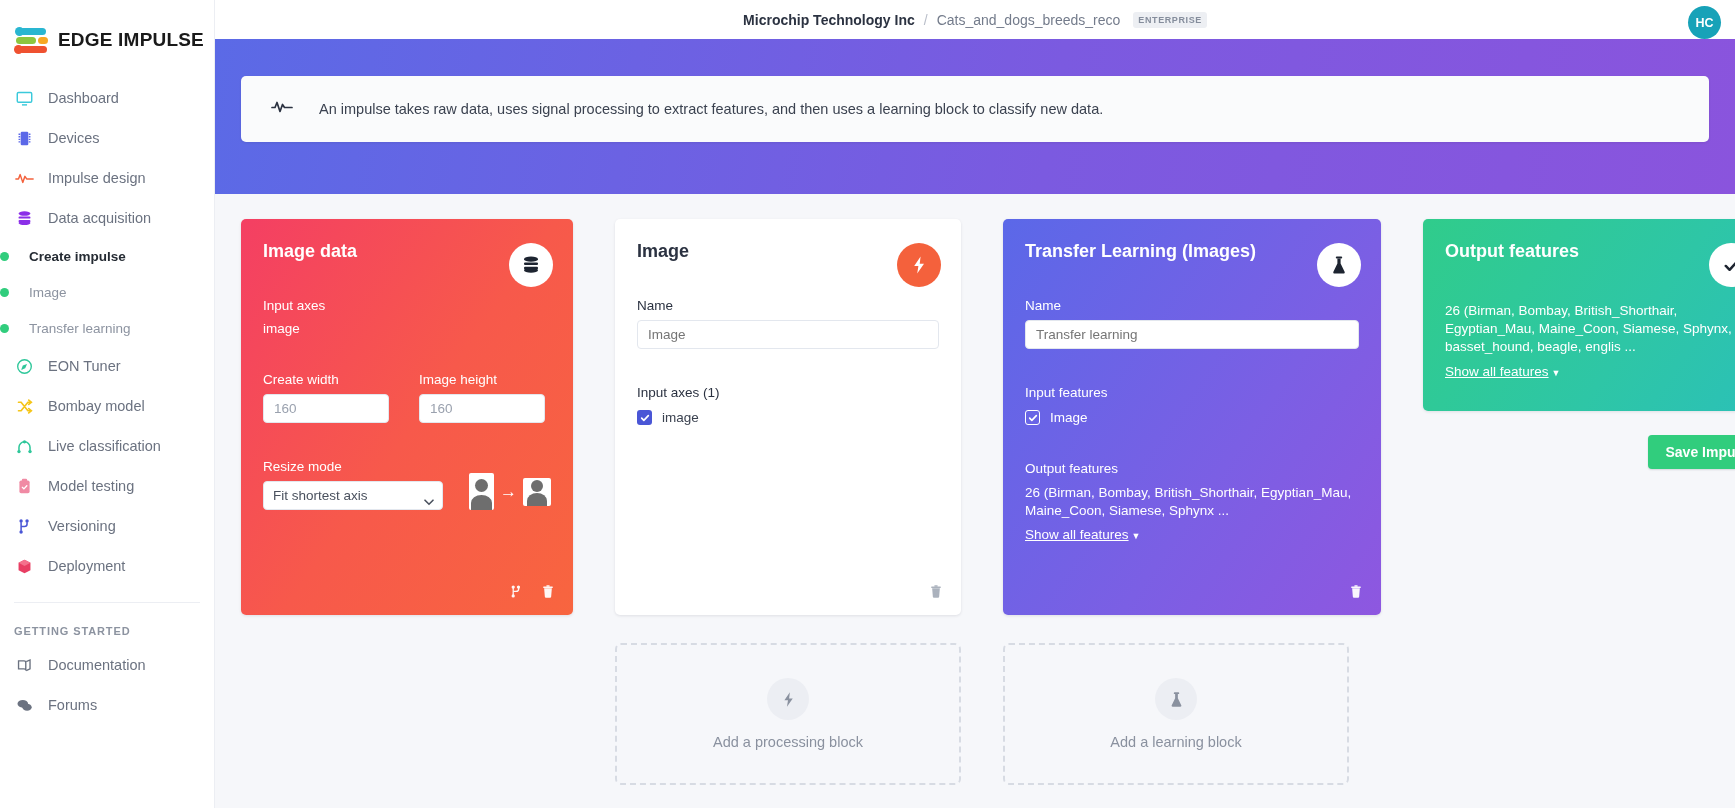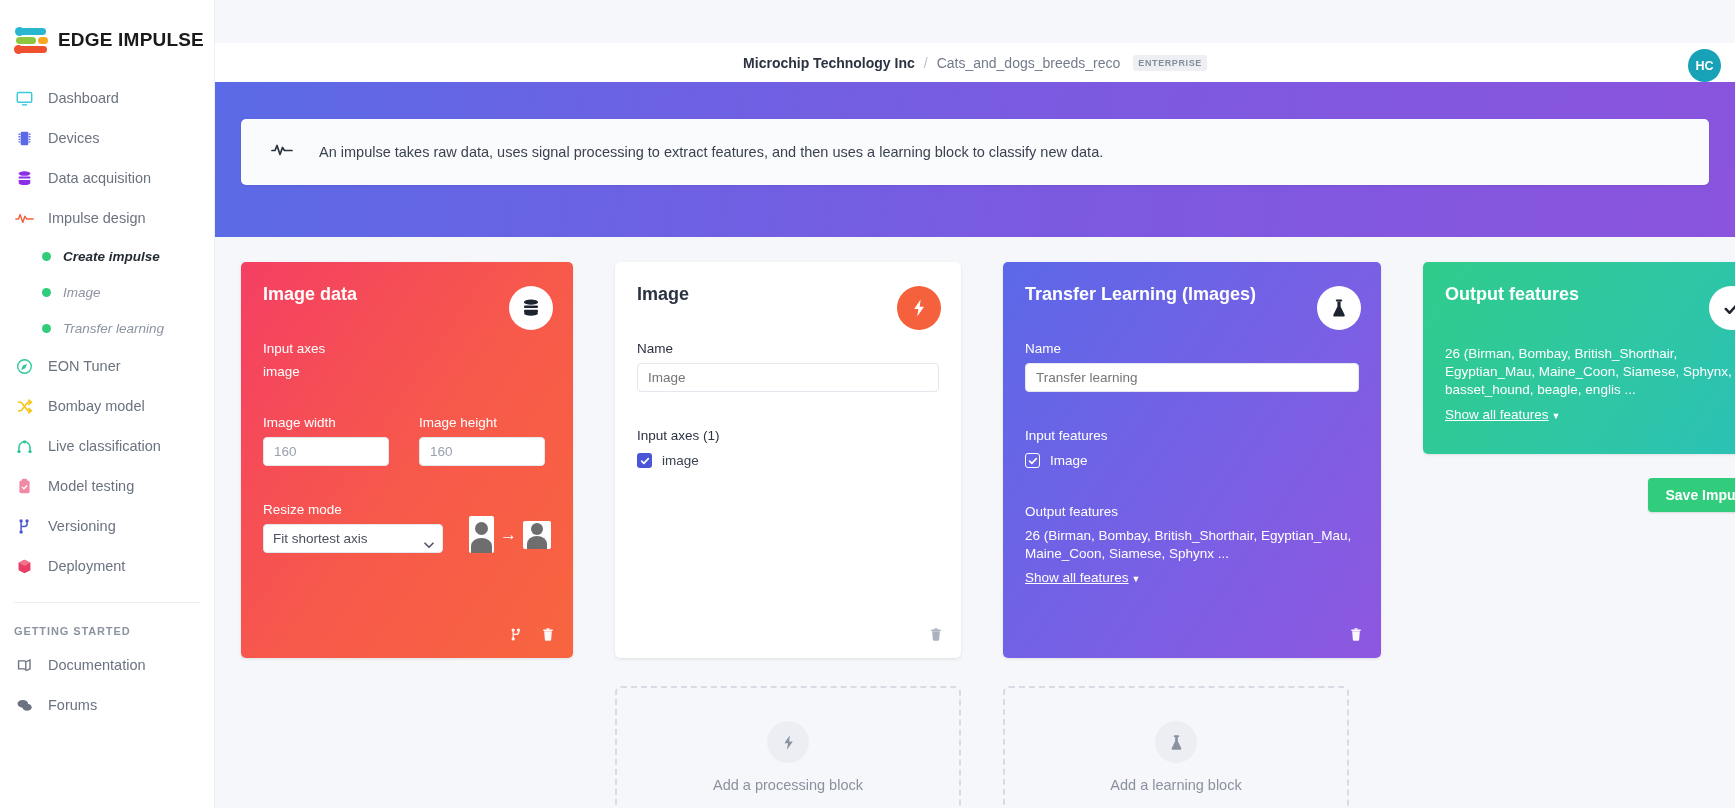--- a/index.html
+++ b/index.html
@@ -54,7 +54,7 @@
   .main { flex: 1; height: 808px; background: #f6f7fa; position: relative; overflow: hidden; }
   .topbar {
     height: 39px; background: #fff; display: flex; align-items: center;
-    justify-content: center; position: relative; margin-top: 43px;
+    justify-content: center; position: relative;
   }
   .crumbs { display: flex; align-items: center; gap: 9px; font-size: 14px; }
   .crumb-org { color: #2b3241; font-weight: 700; }

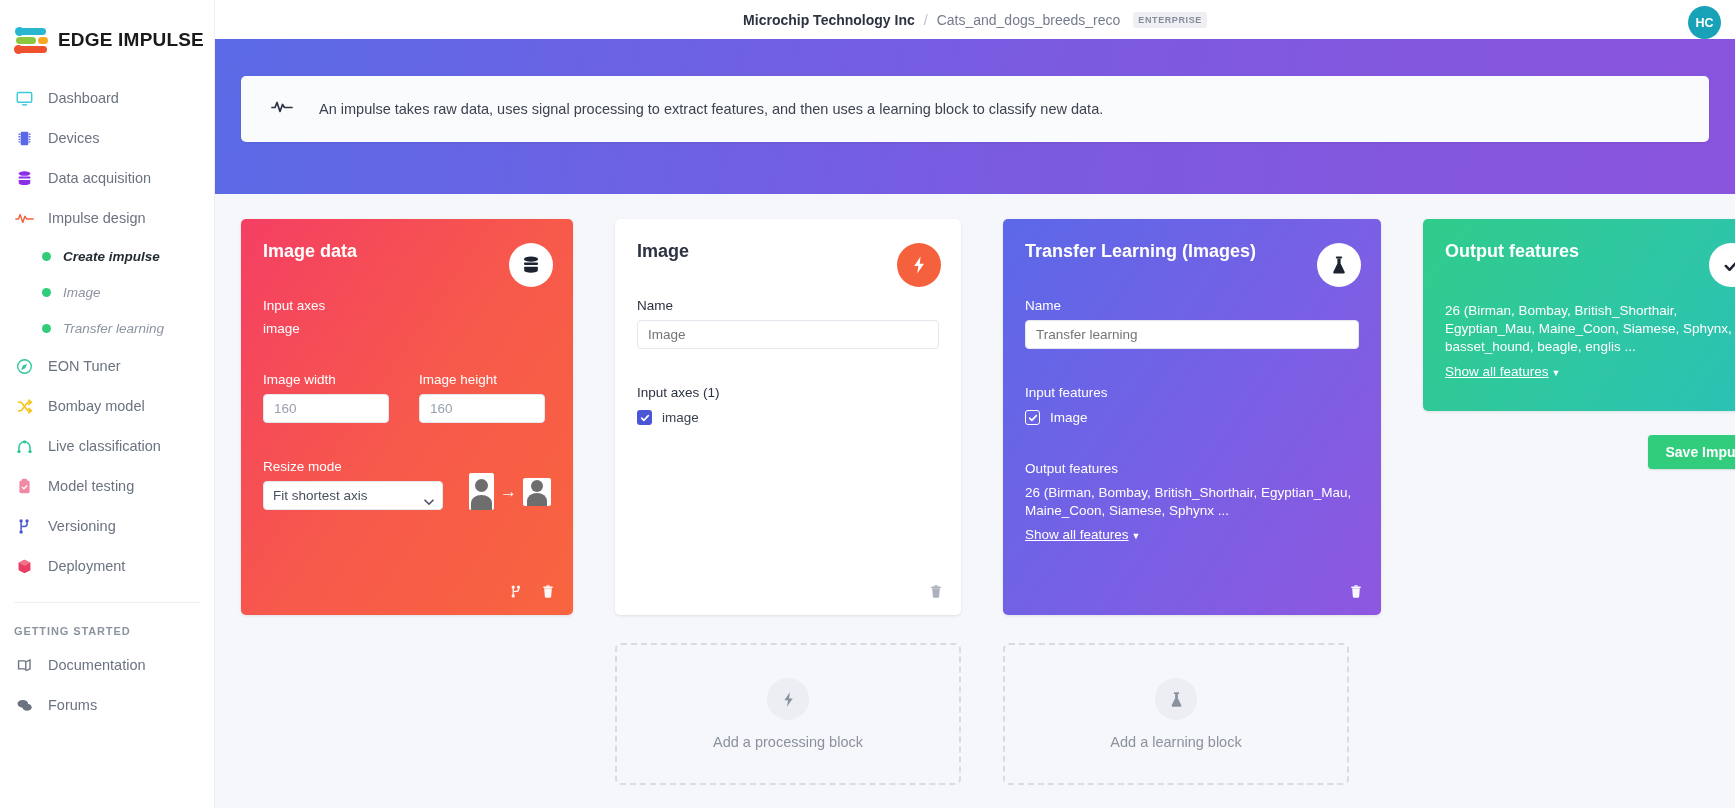--- a/index.html
+++ b/index.html
@@ -221,6 +221,15 @@
 
       <div class="nav-item">
         <span class="nav-icon">
+          <svg width="19" height="17" viewBox="0 0 22 18" fill="none" stroke="#f4613c" stroke-width="1.7" stroke-linecap="round" stroke-linejoin="round">
+            <path d="M1 9.5h3l2-5 3 9 2.5-7 2 3h7.5"></path>
+          </svg>
+        </span>
+        <span>Impulse design</span>
+      </div>
+
+      <div class="nav-item">
+        <span class="nav-icon">
           <svg width="17" height="17" viewBox="0 0 20 20" fill="#8b2fe8">
             <ellipse cx="10" cy="4.2" rx="7" ry="2.6"></ellipse>
             <rect x="3" y="7.5" width="14" height="2.6" rx="1.1"></rect>
@@ -229,15 +238,6 @@
           </svg>
         </span>
         <span>Data acquisition</span>
-      </div>
-
-      <div class="nav-item">
-        <span class="nav-icon">
-          <svg width="19" height="17" viewBox="0 0 22 18" fill="none" stroke="#f4613c" stroke-width="1.7" stroke-linecap="round" stroke-linejoin="round">
-            <path d="M1 9.5h3l2-5 3 9 2.5-7 2 3h7.5"></path>
-          </svg>
-        </span>
-        <span>Impulse design</span>
       </div>
 
       <div class="sub-item active">

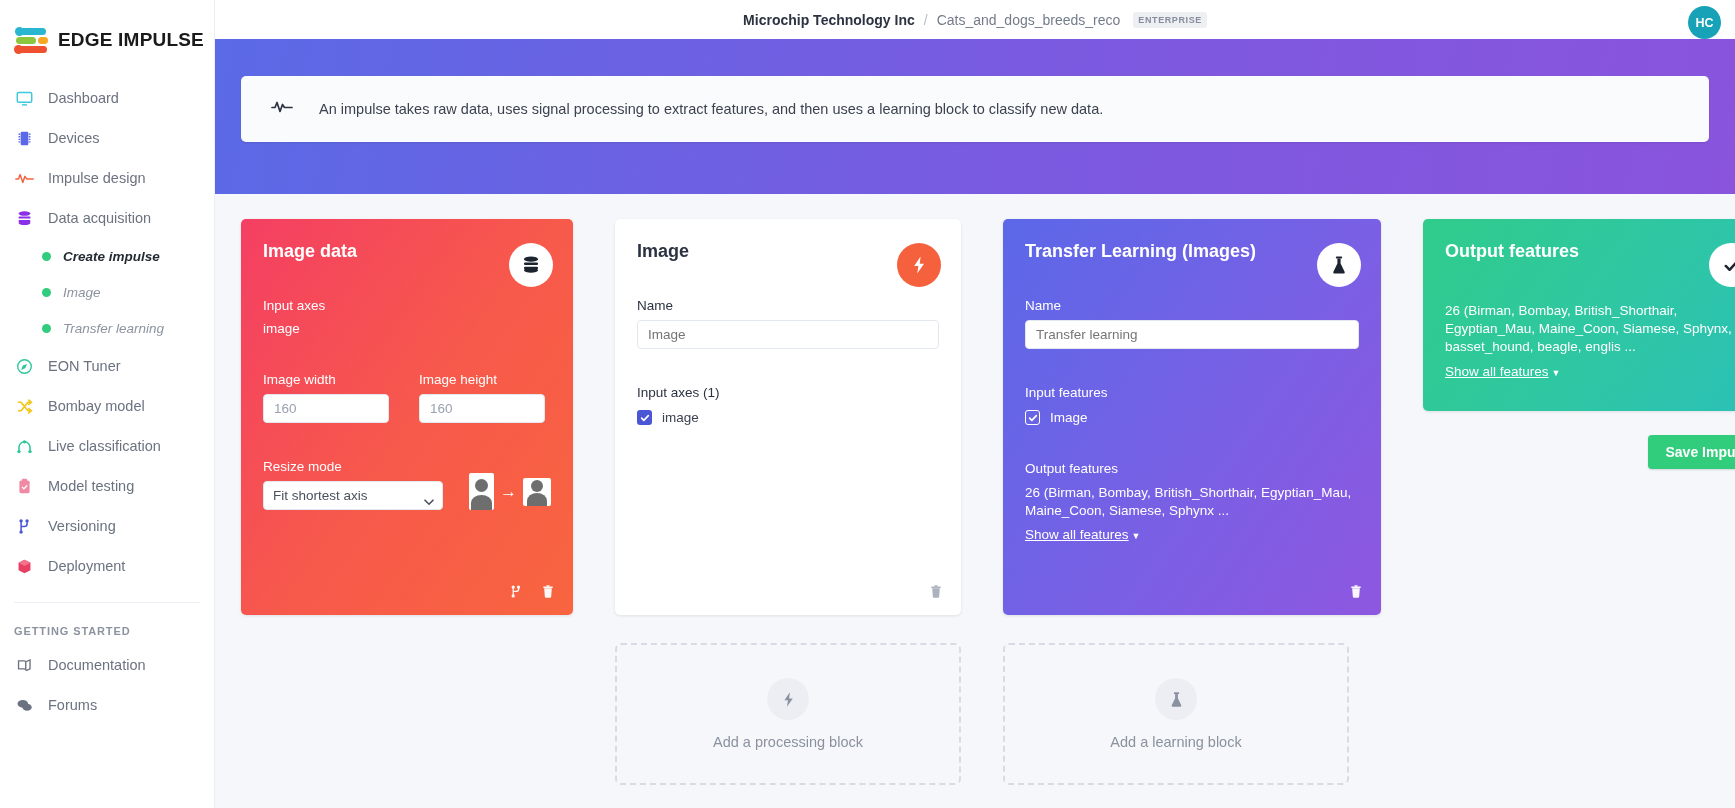--- a/index.html
+++ b/index.html
@@ -38,9 +38,9 @@
   .nav-icon { width: 20px; height: 20px; display: flex; align-items: center; justify-content: center; flex: 0 0 20px; }
   .nav-icon svg { display: block; }
   .sub-item {
-    display: flex; align-items: center; gap: 12px;
-    height: 36px; padding-left: 42px; cursor: pointer;
-    font-size: 13.5px; color: #8c93a0; font-style: italic;
+    display: flex; align-items: center; gap: 20px;
+    height: 36px; cursor: pointer;
+    font-size: 13.5px; color: #8c93a0;
   }
   .sub-item .bullet { width: 9px; height: 9px; border-radius: 50%; background: #31cd7d; flex: 0 0 9px; }
   .sub-item.active { color: #252b33; font-weight: 700; }

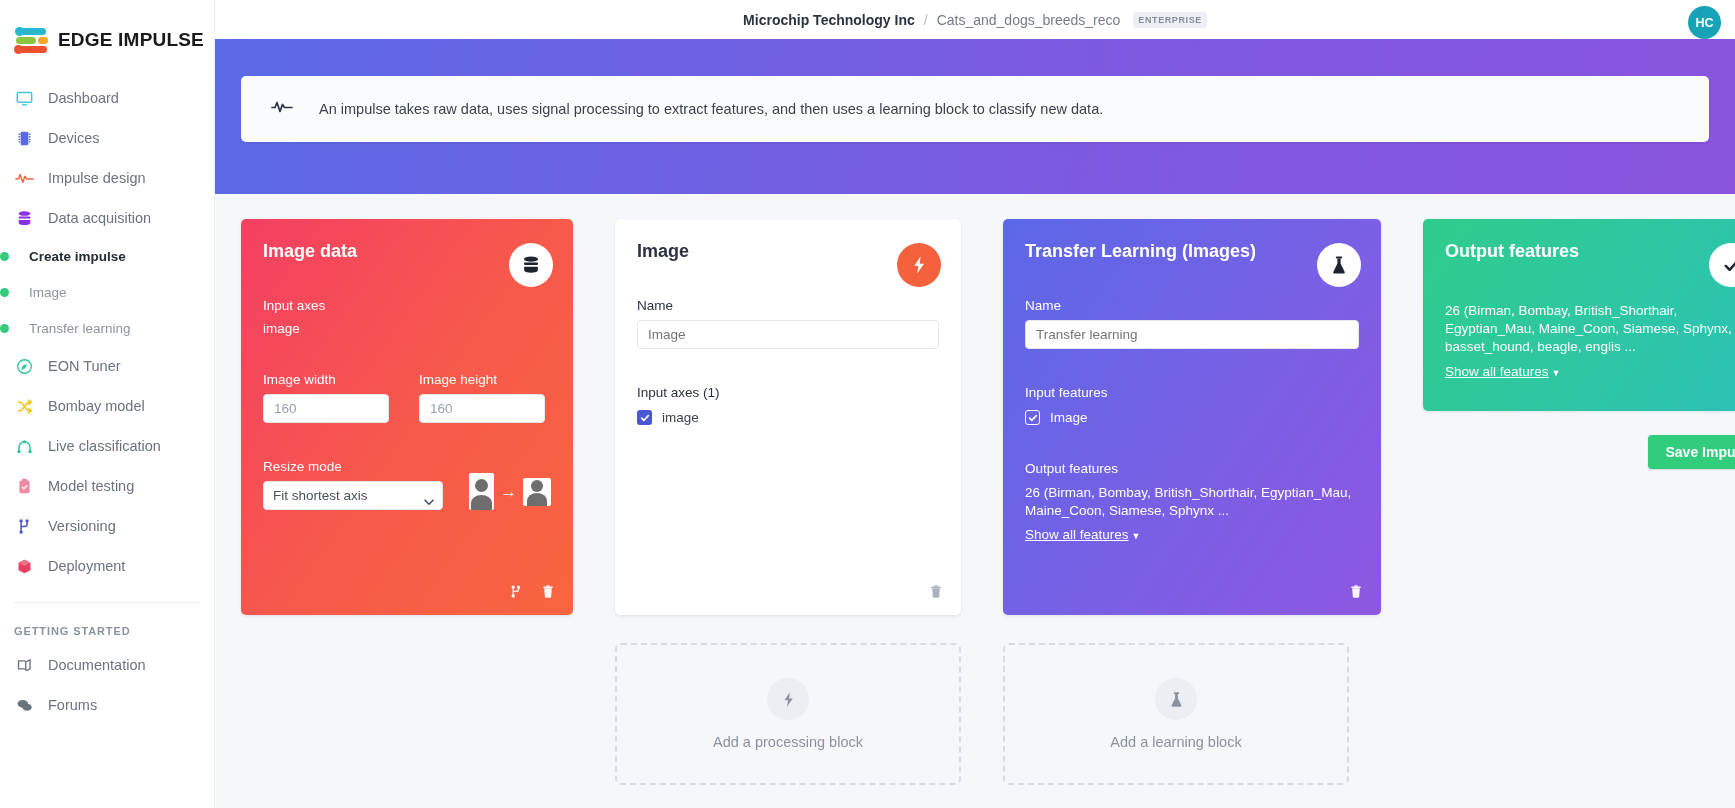--- a/index.html
+++ b/index.html
@@ -387,7 +387,7 @@
 
           <div class="dim-row">
             <div class="dim-col">
-              <div class="fld-label">Image width</div>
+              <div class="fld-label">Create width</div>
               <input class="inp" value="160" style="">
             </div>
             <div class="dim-col">

